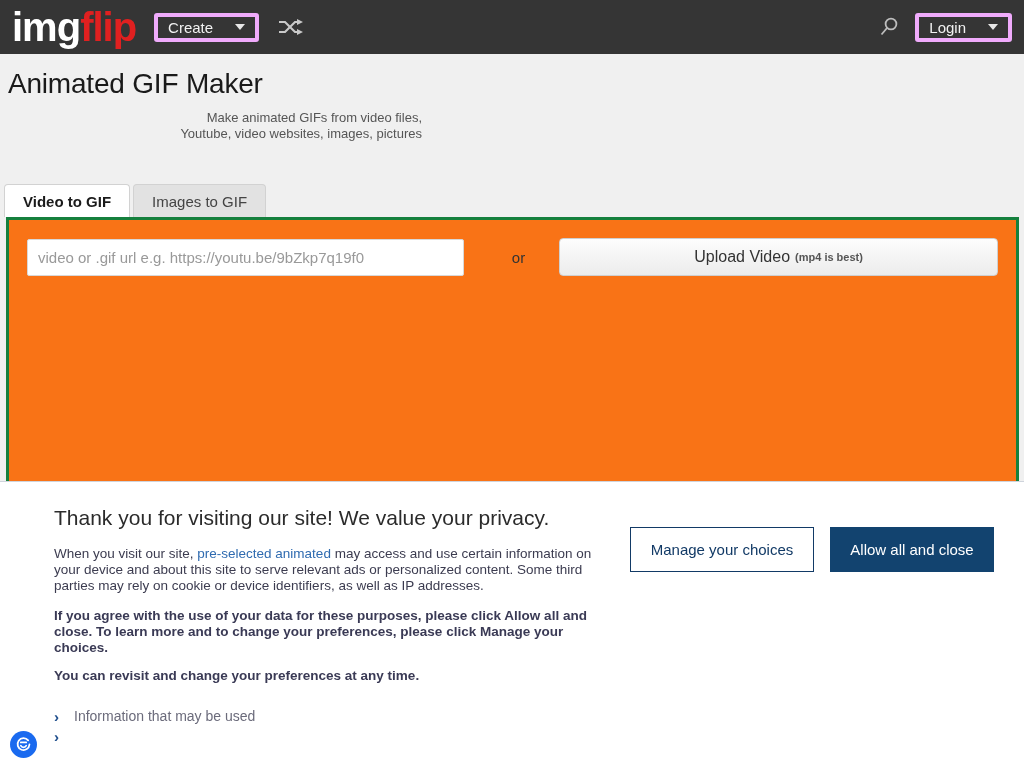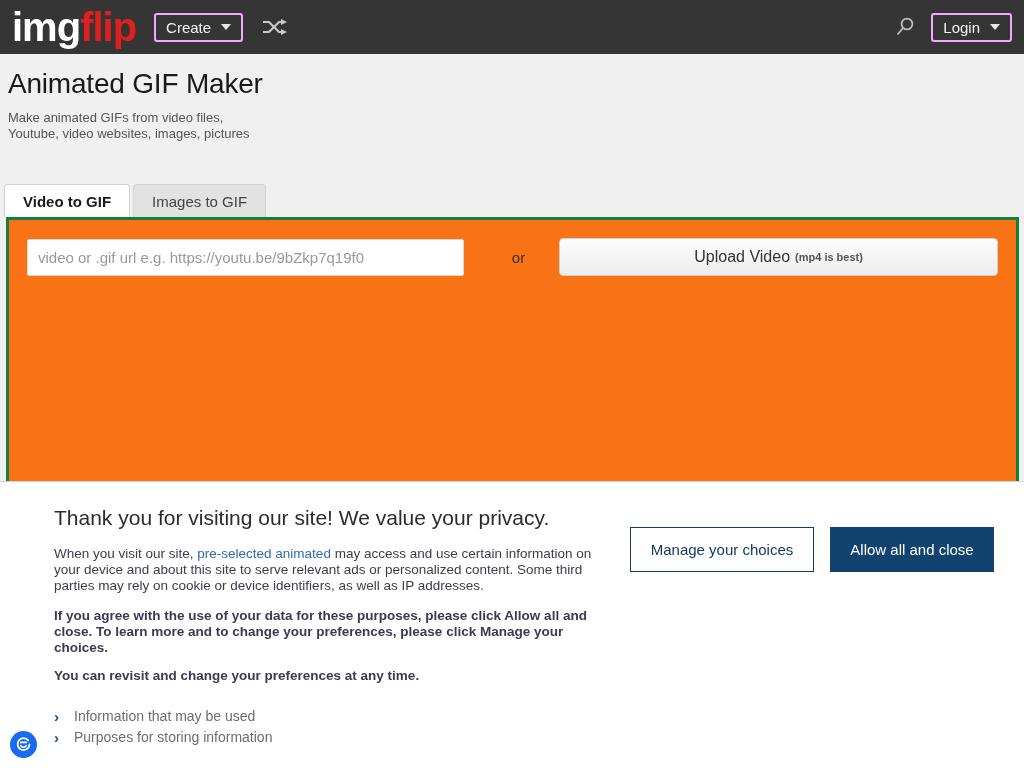--- a/index.html
+++ b/index.html
@@ -33,13 +33,13 @@
     margin-left: 18px;
     height: 29px;
     padding: 0 10px;
-    border: 2px solid #f0abfc;
+    border: 4px solid #f0abfc;
     border-radius: 3px;
     background: transparent;
     color: #f2f2f2;
     font-size: 15px;
     font-family: "Liberation Sans", sans-serif;
-    display: flex; align-items: center; gap: 10px;
+    display: flex; align-items: center; gap: 22px;
     cursor: pointer;
   }
   .caret {

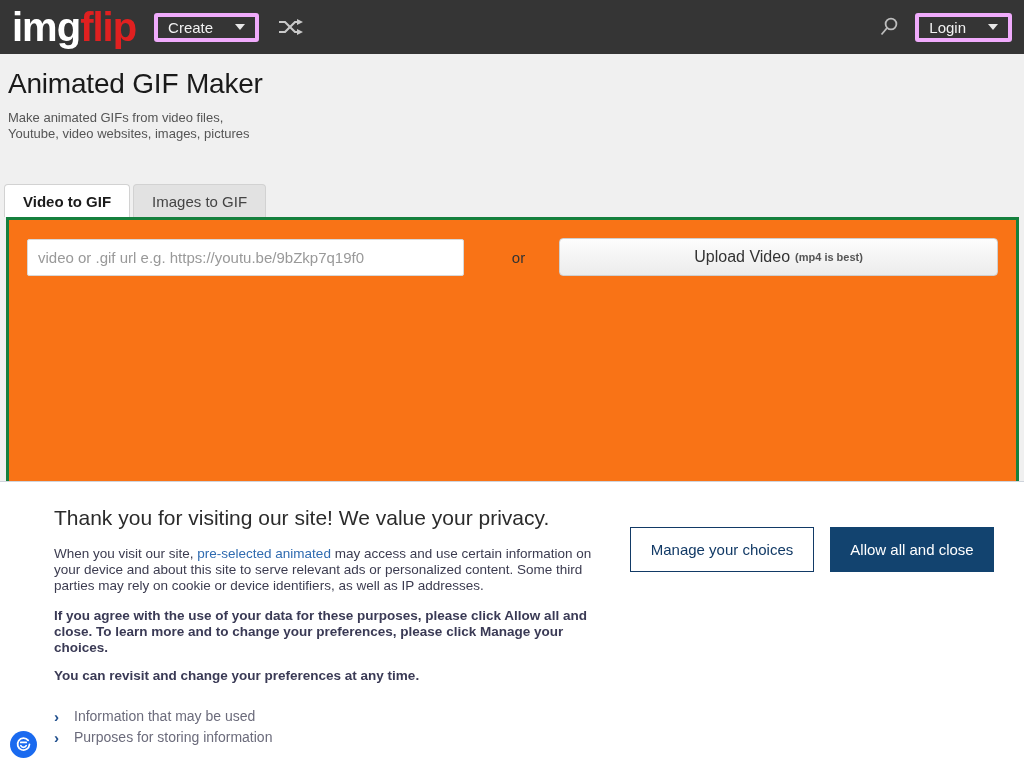--- a/index.html
+++ b/index.html
@@ -79,6 +79,7 @@
     line-height: 16px;
     color: #555;
     max-width: 420px;
+    text-align: right;
   }
 
   

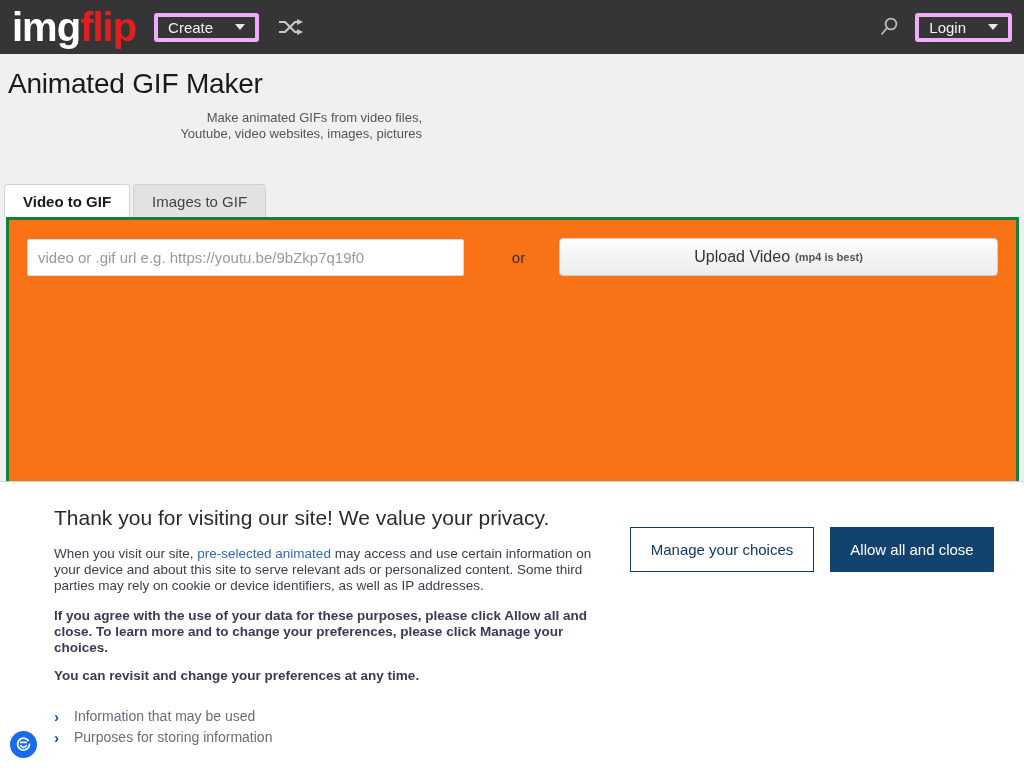--- a/index.html
+++ b/index.html
@@ -326,7 +326,6 @@
       </div>
       <div class="disclosure">
         <span class="chev">›</span>
-        <span class="disclosure-label">Purposes for storing information</span>
       </div>
     </div>
 

